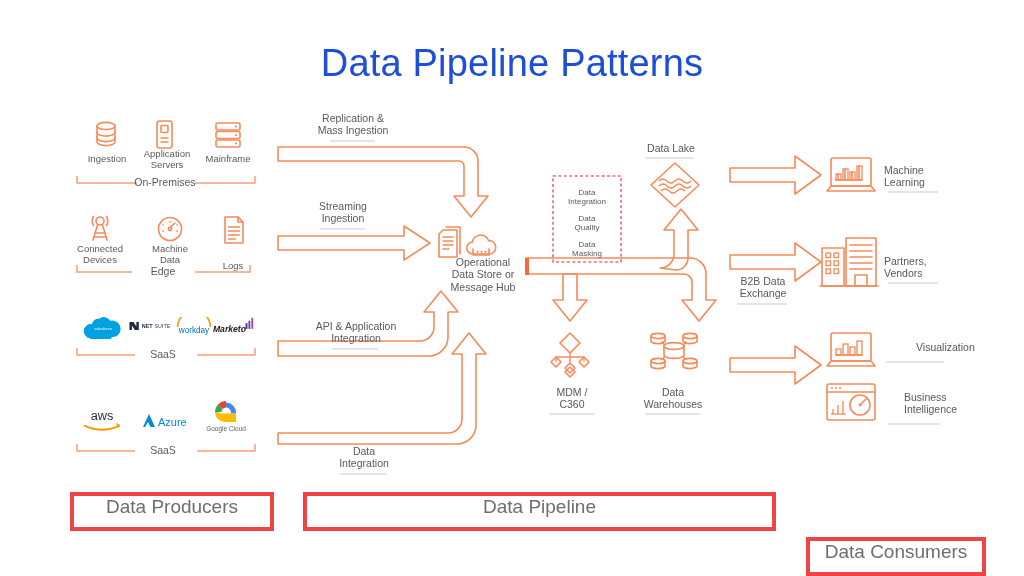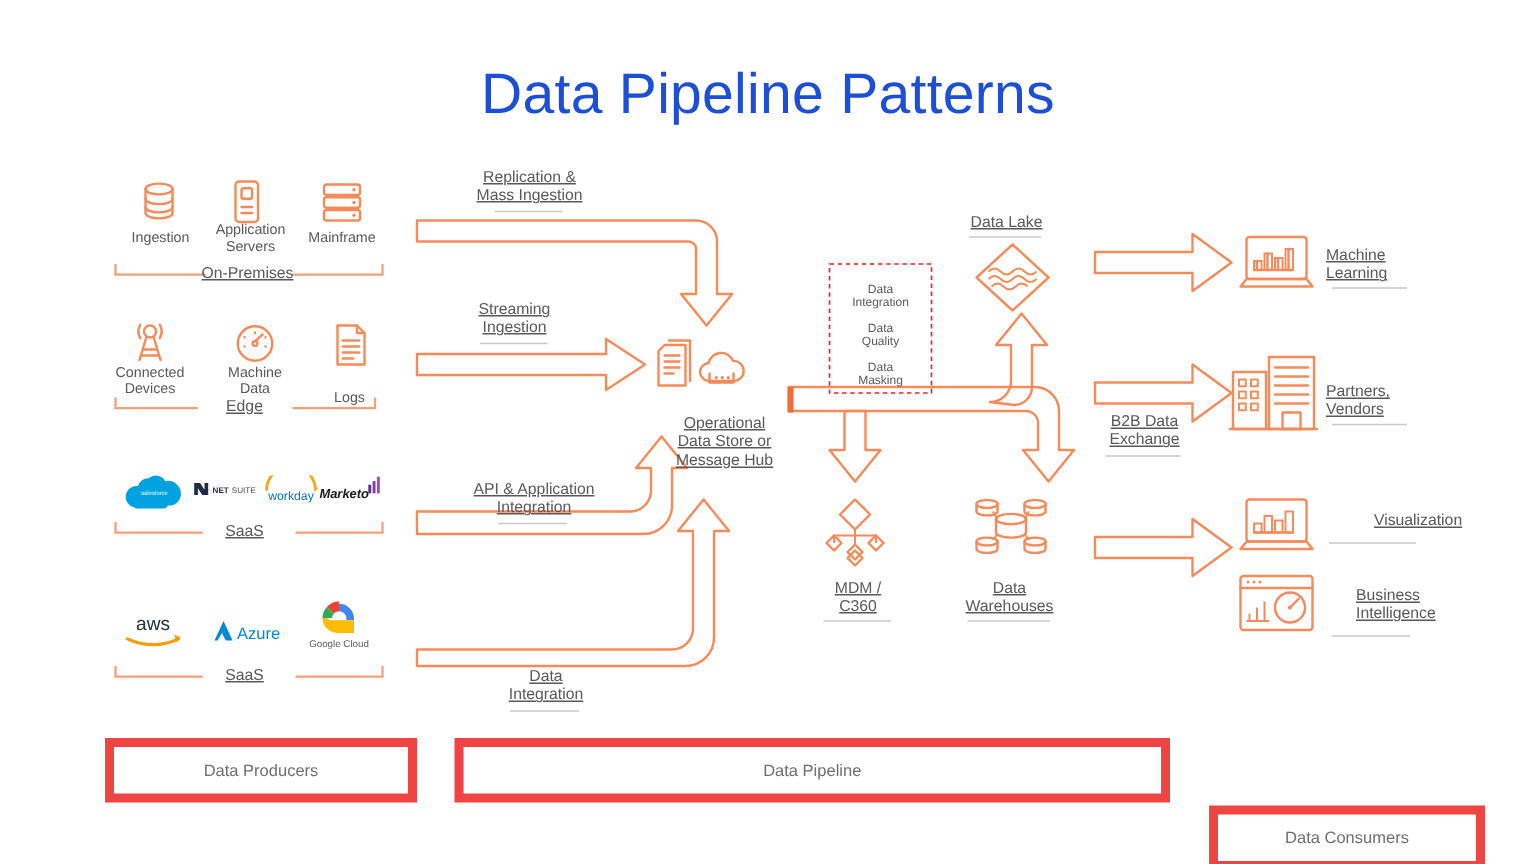--- a/index.html
+++ b/index.html
@@ -11,7 +11,7 @@
        font-size:38px;font-weight:400;color:#1d4ed8;letter-spacing:.2px;}
   .lbl{position:absolute;text-align:center;color:#58595b;line-height:1.18;}
   .lbl.s9{font-size:9.5px;}
-  .lbl.s10{font-size:10.5px;text-decoration:underline;}
+  .lbl.s10{font-size:10.5px;}
   .lbl.s8{font-size:8px;}
   .grp-box{position:absolute;border:6px solid #ef4444;background:#fff;
            display:flex;align-items:center;justify-content:center;

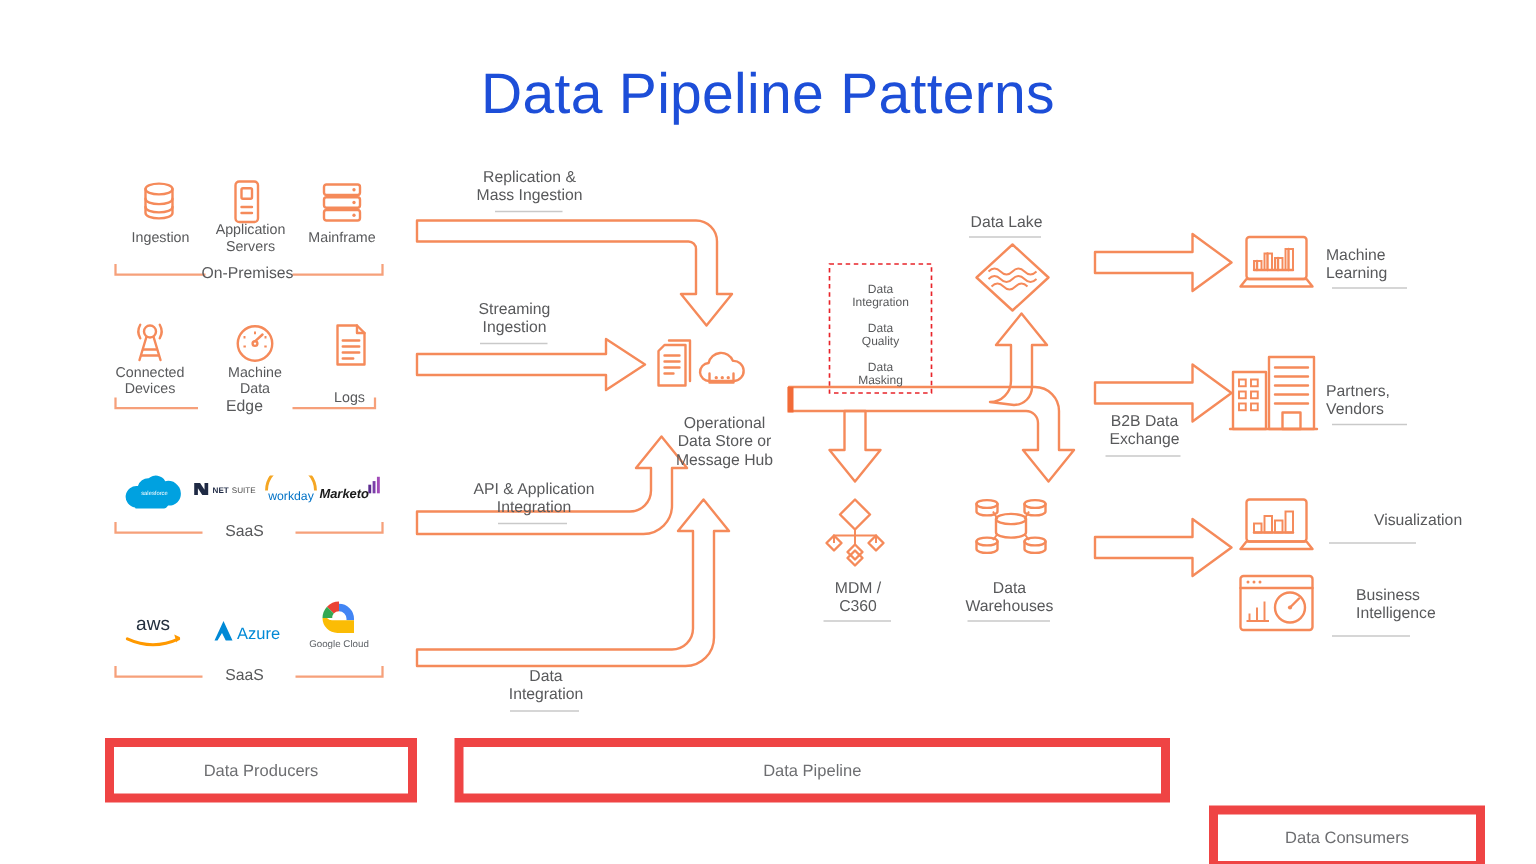--- a/index.html
+++ b/index.html
@@ -323,7 +323,7 @@
   <div class="lbl s10" style="left:300px;top:320px;width:112px;">API &amp; Application<br>Integration</div>
   <div class="lbl s10" style="left:320px;top:445px;width:88px;">Data<br>Integration</div>
 
-  <div class="lbl s10" style="left:430px;top:276px;width:106px;">Operational<br>Data Store or<br>Message Hub</div>
+  <div class="lbl s10" style="left:430px;top:256px;width:106px;">Operational<br>Data Store or<br>Message Hub</div>
 
   <div class="lbl s8" style="left:557px;top:188px;width:60px;">Data<br>Integration</div>
   <div class="lbl s8" style="left:557px;top:214px;width:60px;">Data<br>Quality</div>

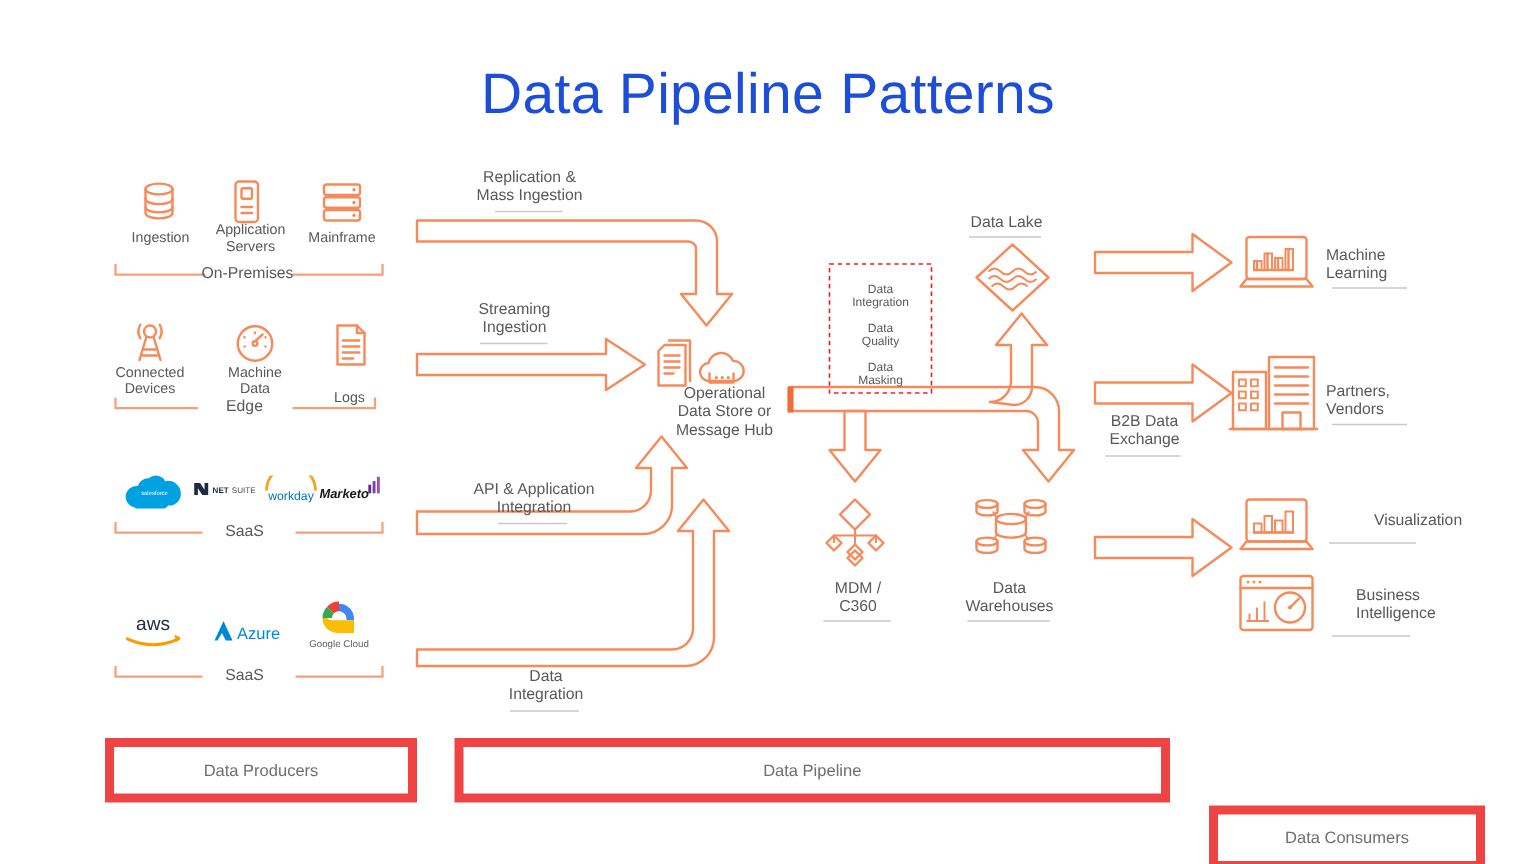--- a/index.html
+++ b/index.html
@@ -13,9 +13,9 @@
   .lbl.s9{font-size:9.5px;}
   .lbl.s10{font-size:10.5px;}
   .lbl.s8{font-size:8px;}
-  .grp-box{position:absolute;border:6px solid #ef4444;background:#fff;
-           display:flex;align-items:center;justify-content:center;
-           font-size:11px;color:#6d6e71;}
+  .grp-box{position:absolute;border:4px solid #ef4444;background:#fff;
+           display:flex;align-items:flex-start;justify-content:center;
+           font-size:19px;color:#6d6e71;}
   .logo{position:absolute;display:flex;align-items:center;justify-content:flex-end;}
 </style>
 </head>

